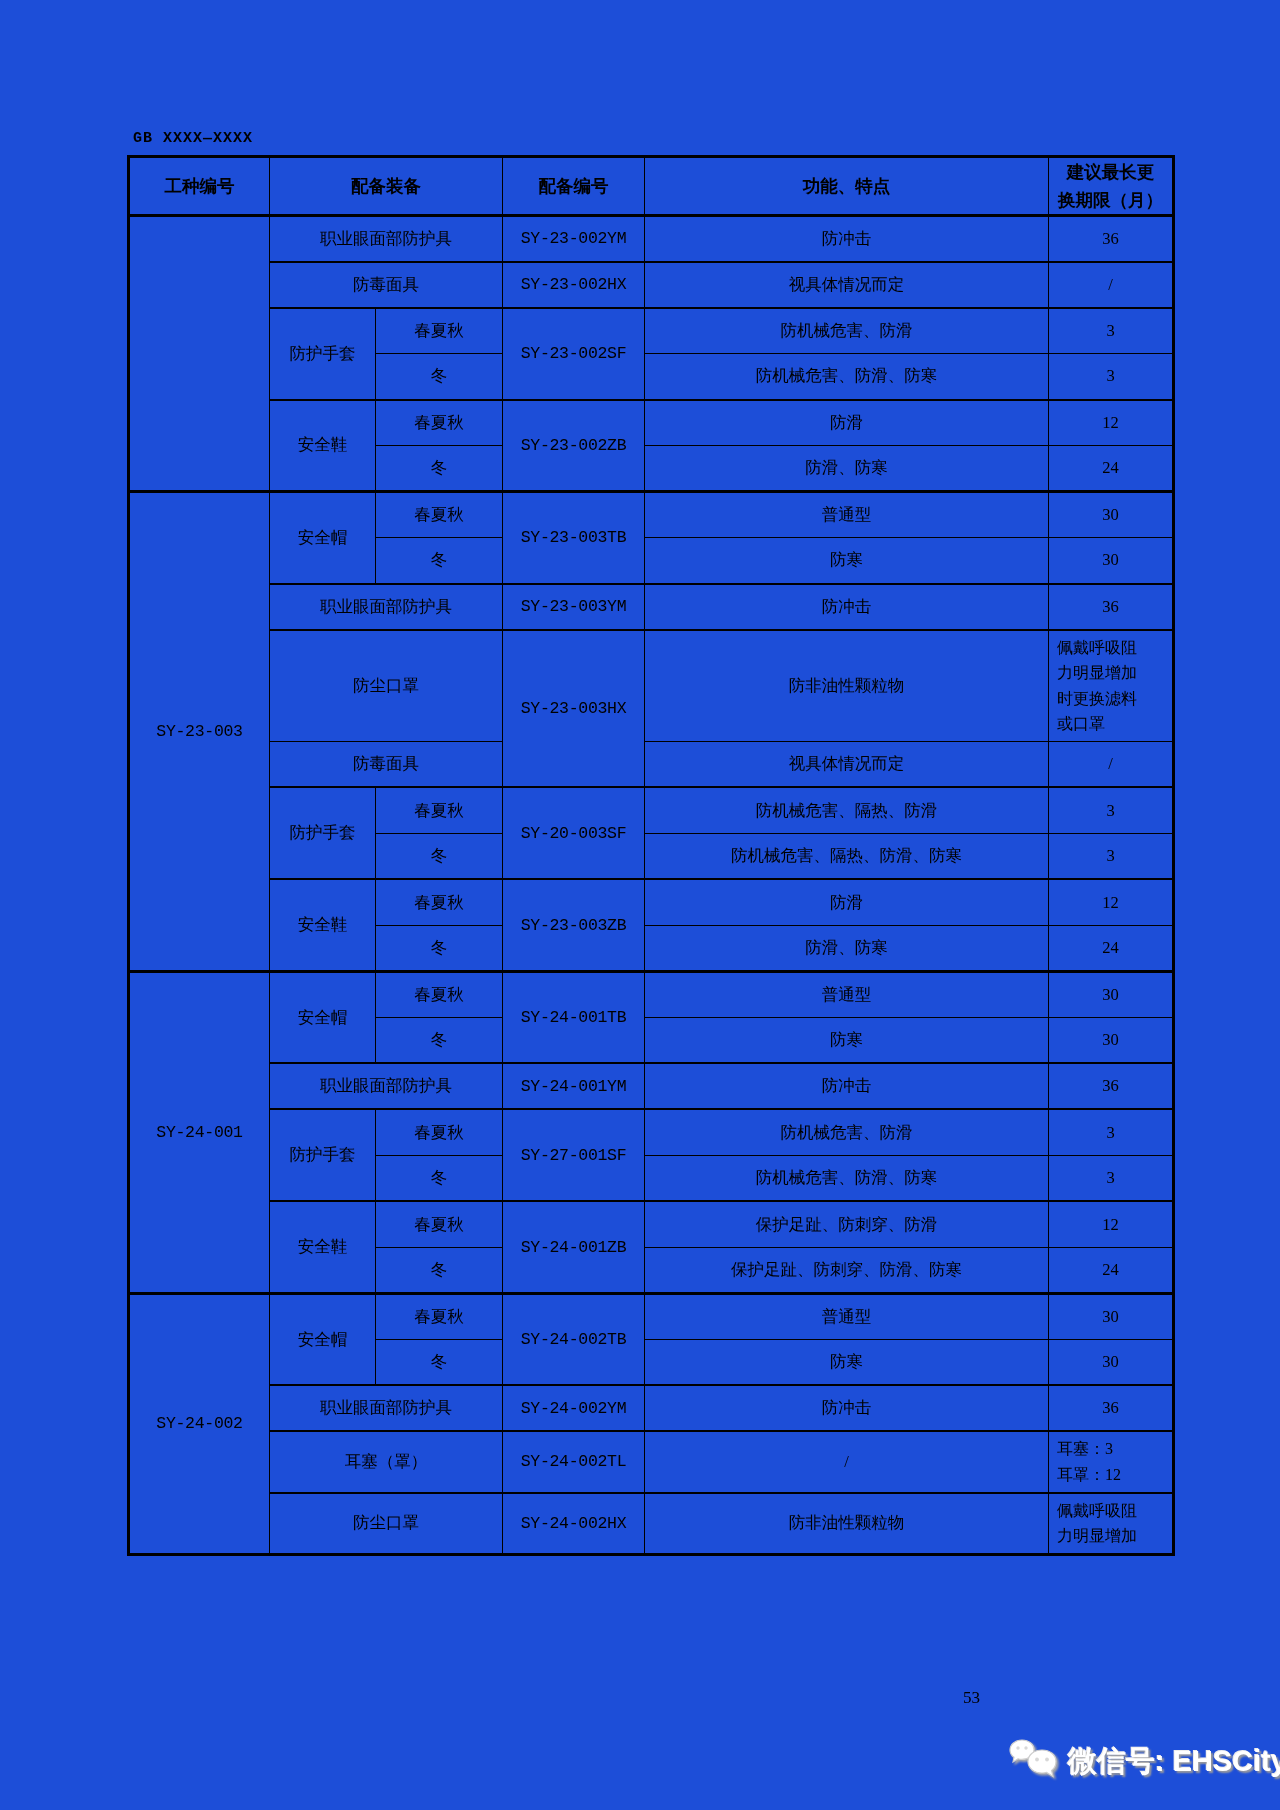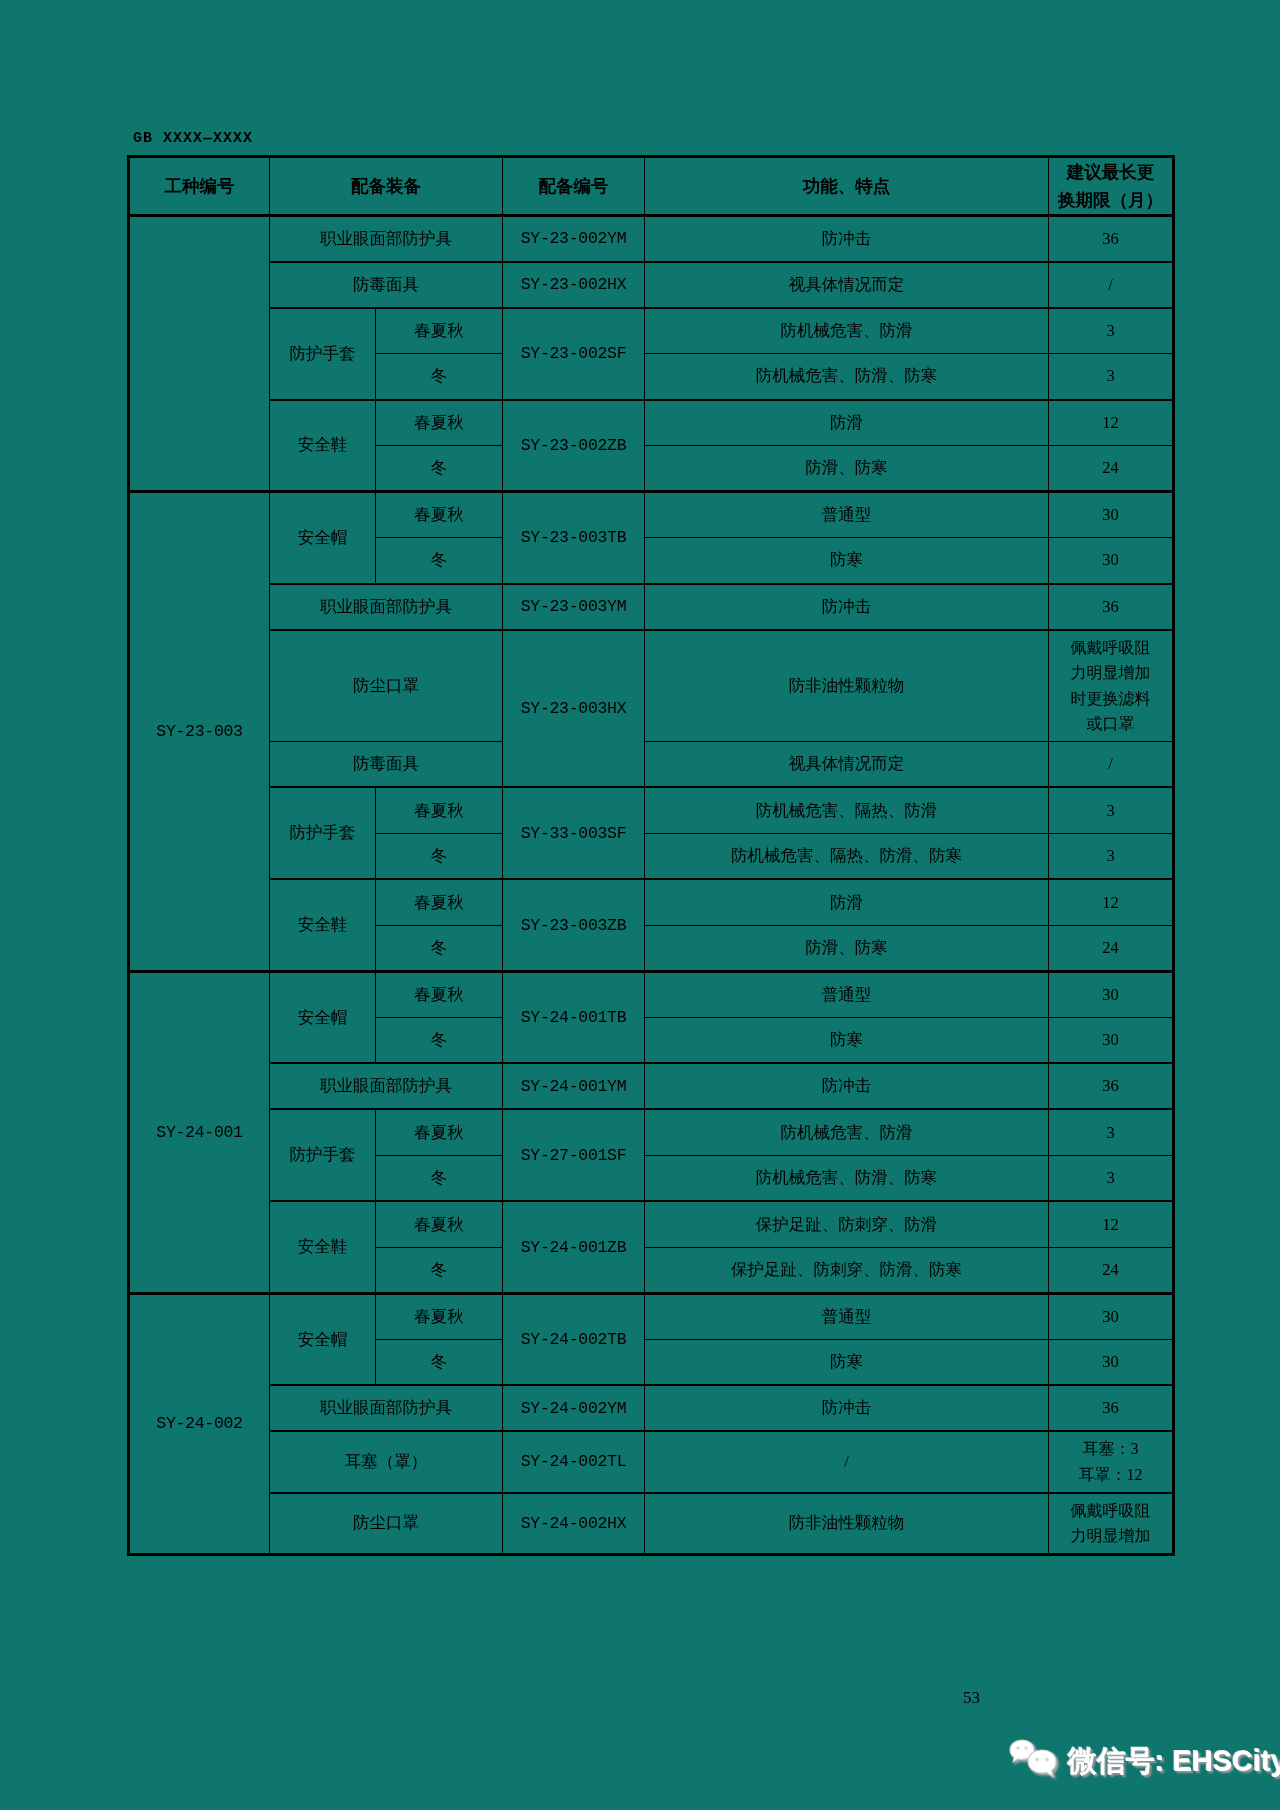--- a/index.html
+++ b/index.html
@@ -6,7 +6,7 @@
   .page{
     position:relative;
     width:1280px;height:1810px;
-    background:#0f766e;
+    background:#1d4ed8;
     font-family:"Liberation Serif","DejaVu Serif",serif;
     color:#000;
     overflow:hidden;

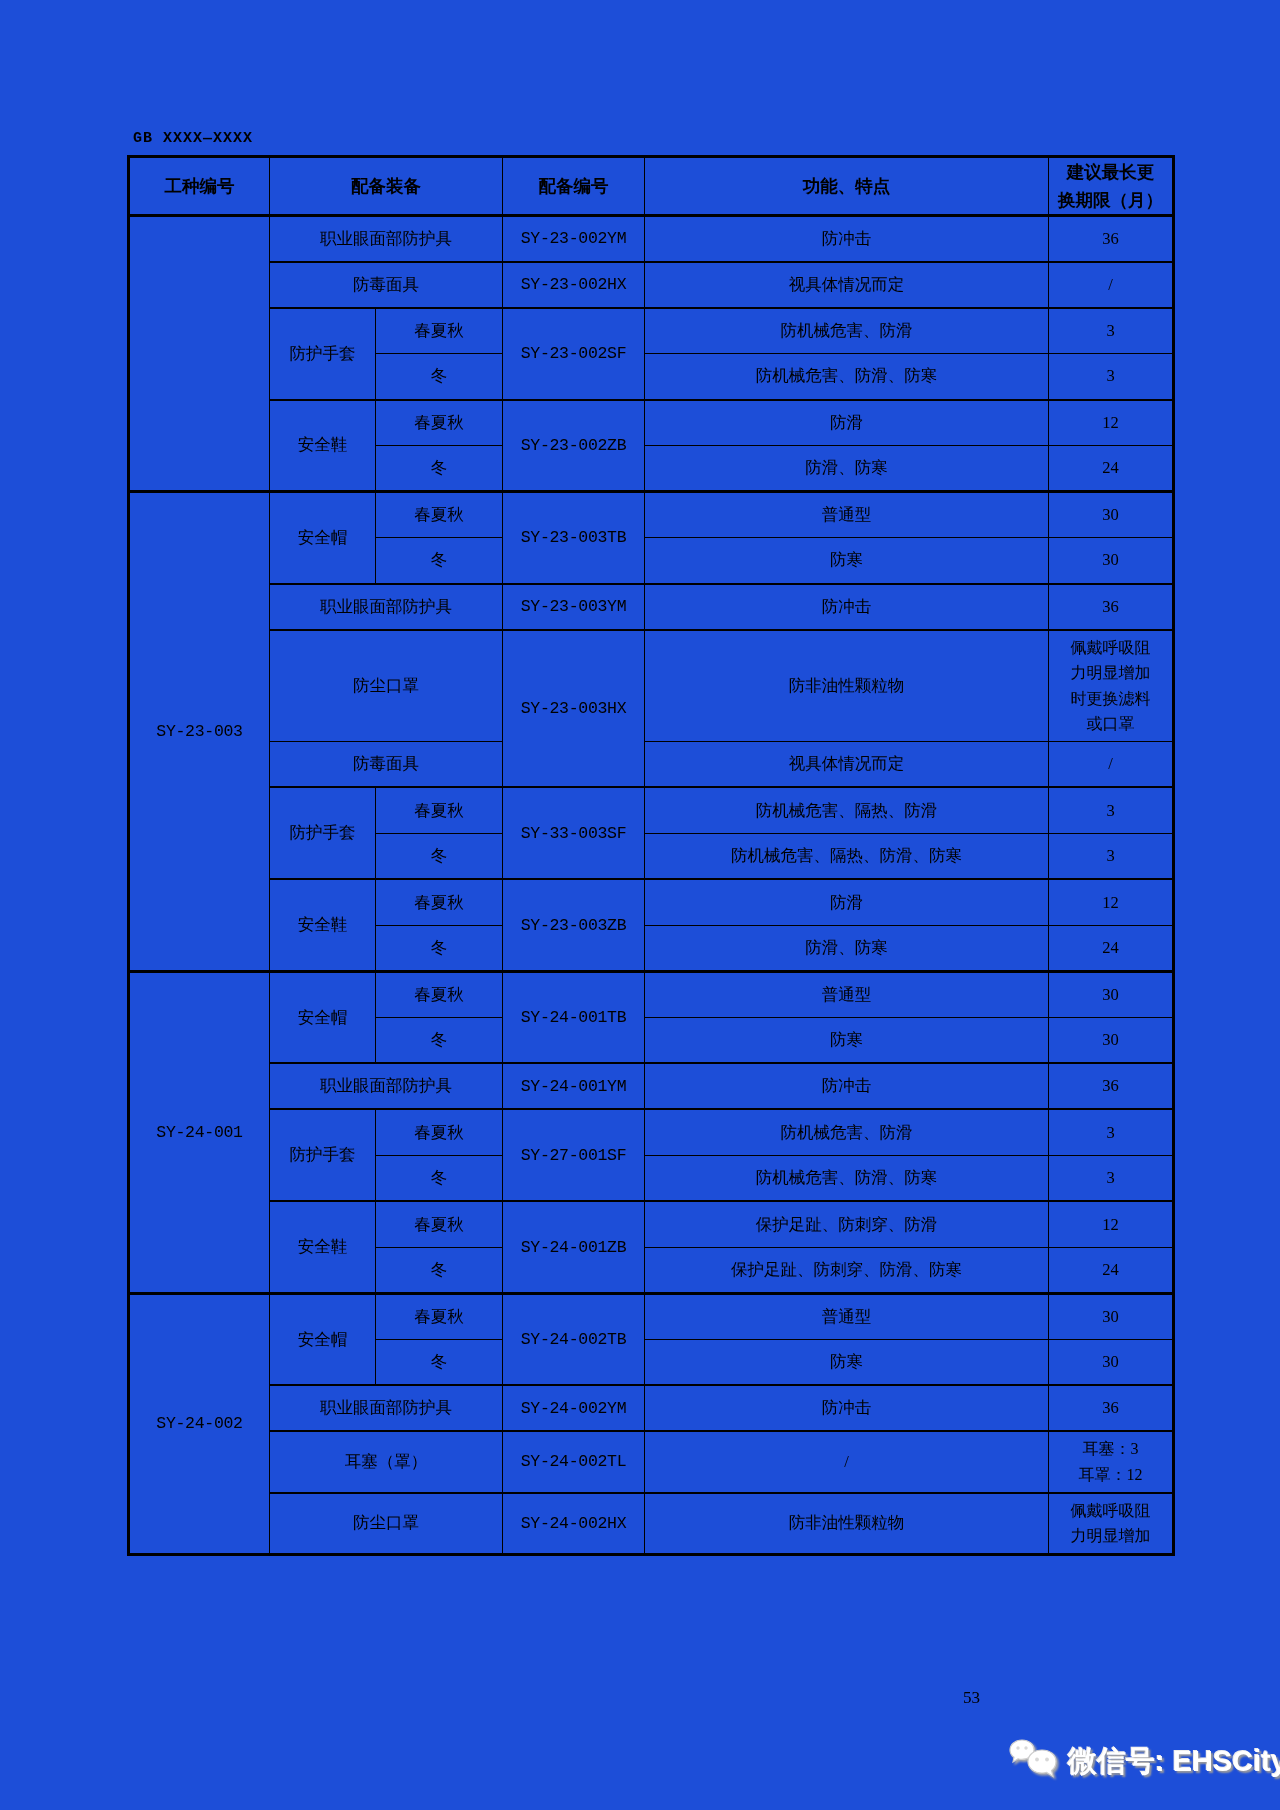--- a/index.html
+++ b/index.html
@@ -53,7 +53,7 @@
   }
   td.c-feat{text-align:left;padding-left:13px;margin-left:15px;}
   .pre{white-space:pre-line;line-height:1.6;margin-left:40px;}
-  td.c-per.pre{text-align:center;padding:4px 8px;font-size:16px;}
+  td.c-per.pre{text-align:left;padding:4px 8px;font-size:16px;}
   .page-number{
     position:absolute;left:963px;top:1688px;
     font-size:17px;

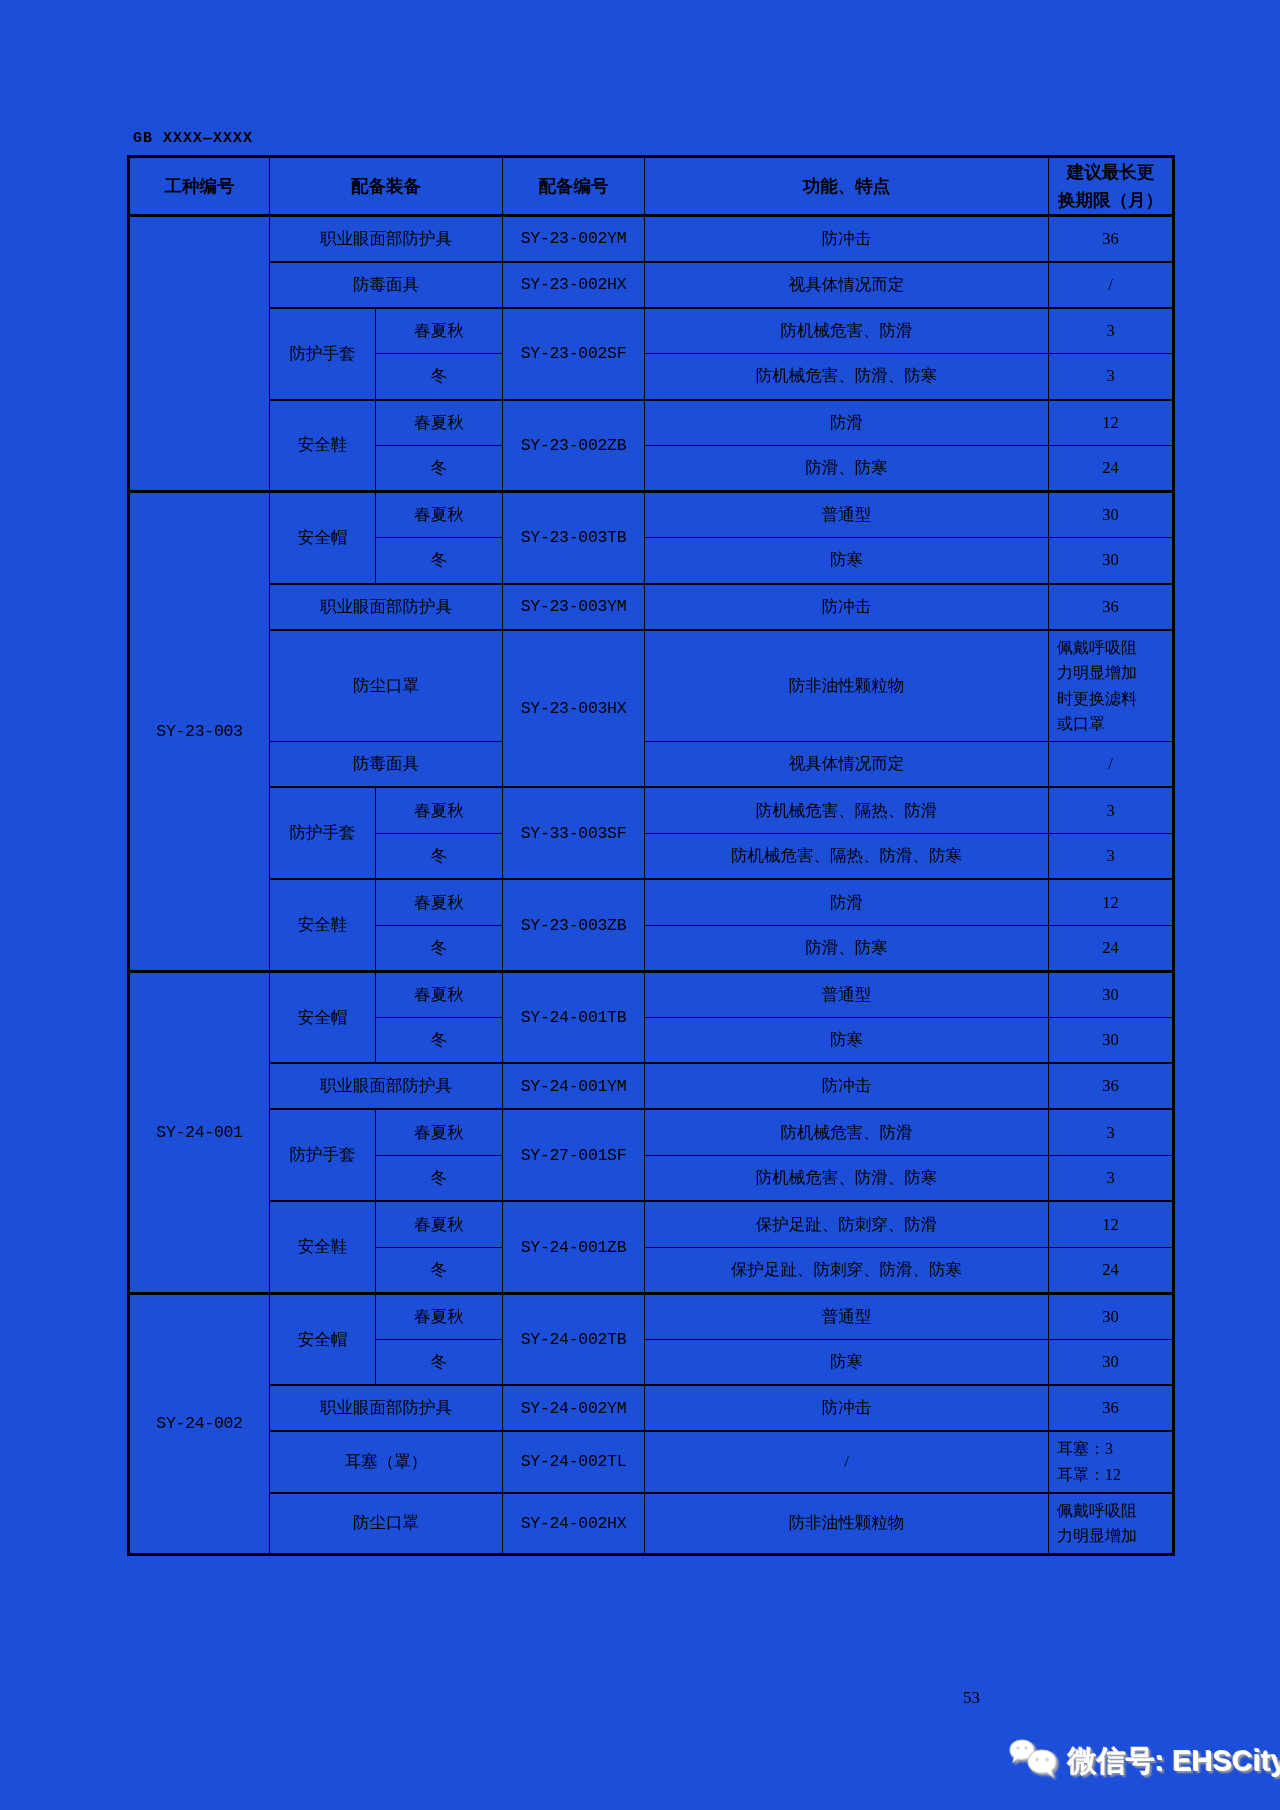--- a/index.html
+++ b/index.html
@@ -171,7 +171,7 @@
     <tr class="grp">
       <td rowspan="2">防护手套</td>
       <td>春夏秋</td>
-      <td class="c-code" rowspan="2">SY-33-003SF</td>
+      <td class="c-code" rowspan="2">SY-20-003SF</td>
       <td class="c-feat">防机械危害、隔热、防滑</td>
       <td class="c-per">3</td>
     </tr>

